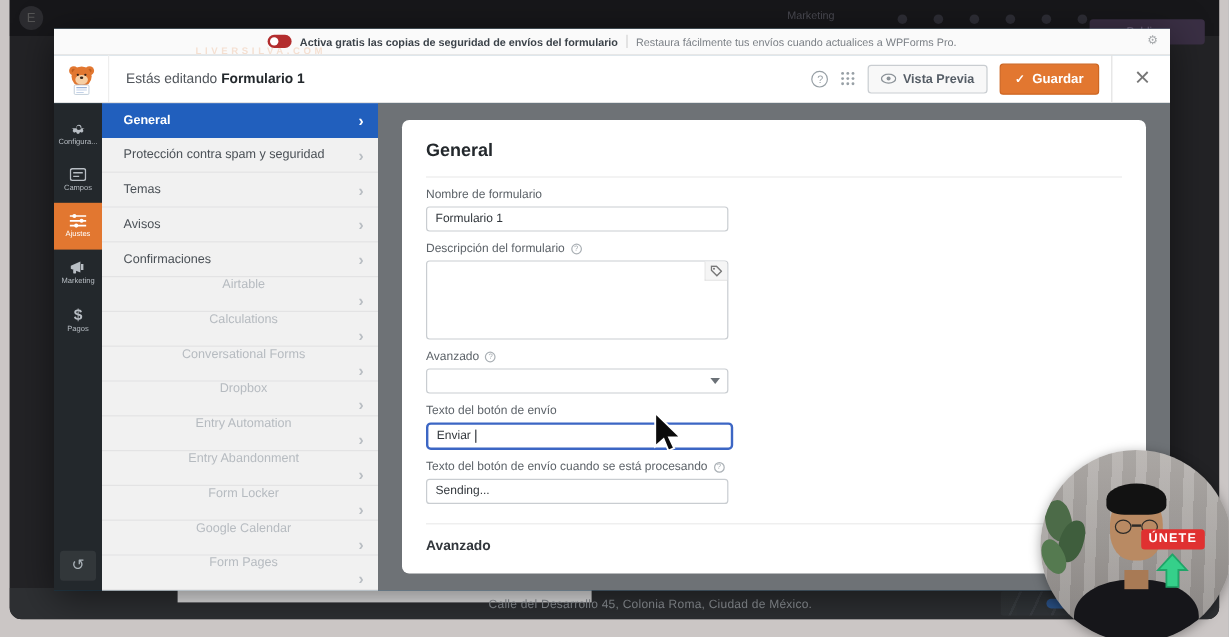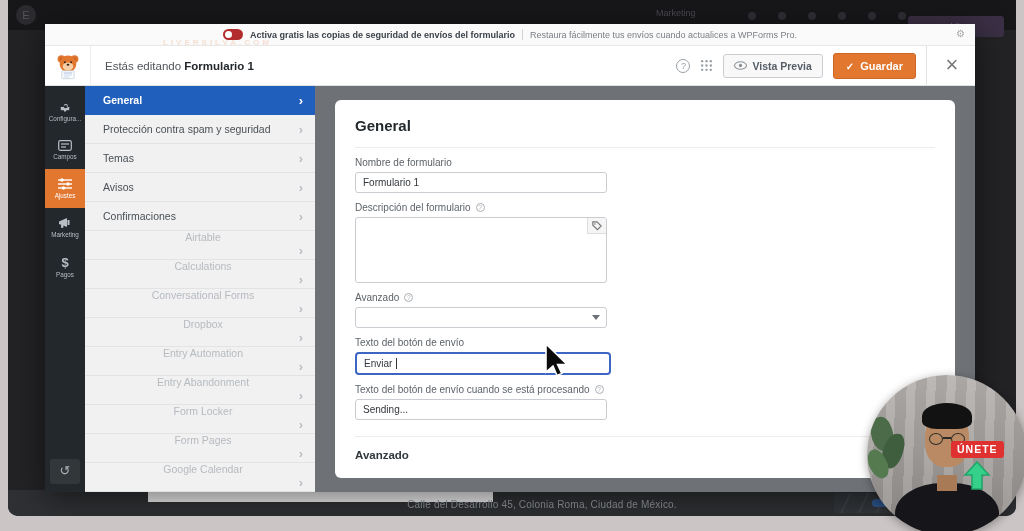--- a/index.html
+++ b/index.html
@@ -337,11 +337,11 @@
             <span class="chev"></span>
           </div>
         <div class="mi disabled">
+            <span>Google Calendar</span>
+            <span class="chev"></span>
+          </div>
+        <div class="mi disabled">
             <span>Form Pages</span>
-            <span class="chev"></span>
-          </div>
-        <div class="mi disabled">
-            <span>Google Calendar</span>
             <span class="chev"></span>
           </div>
       </div>

